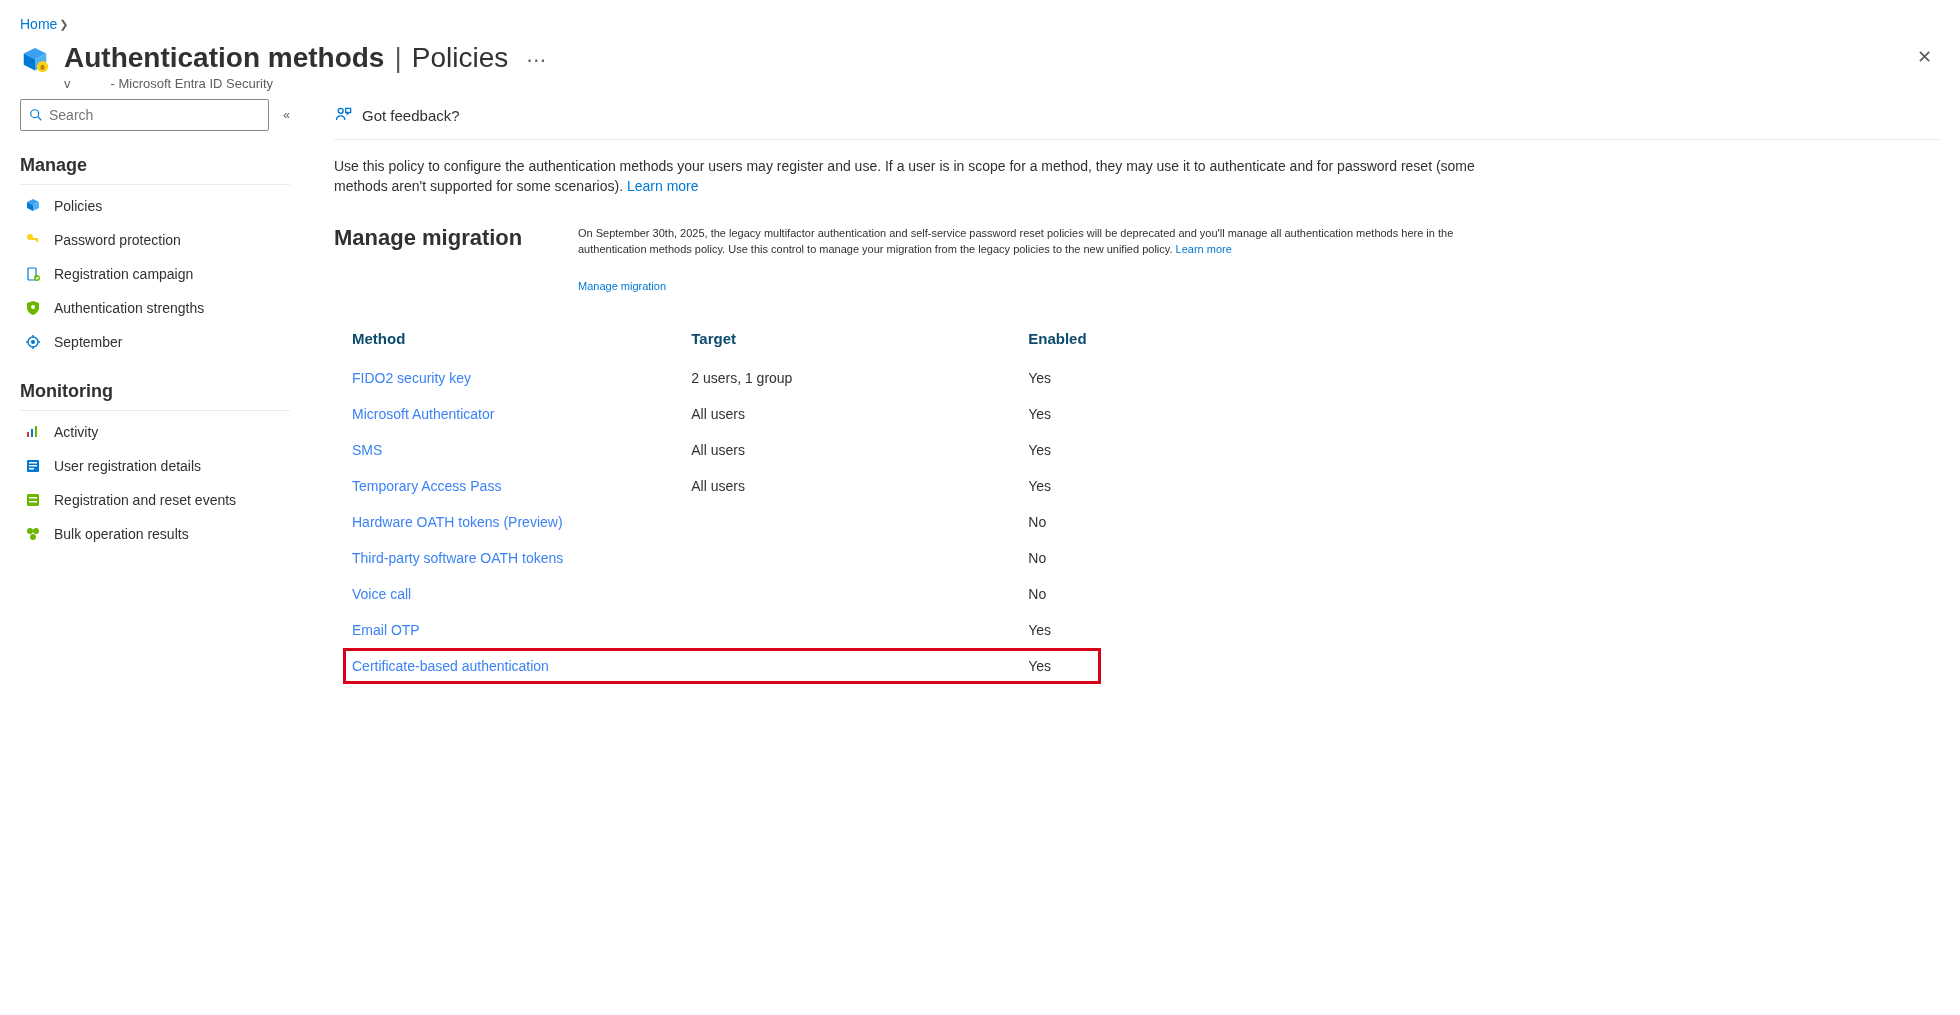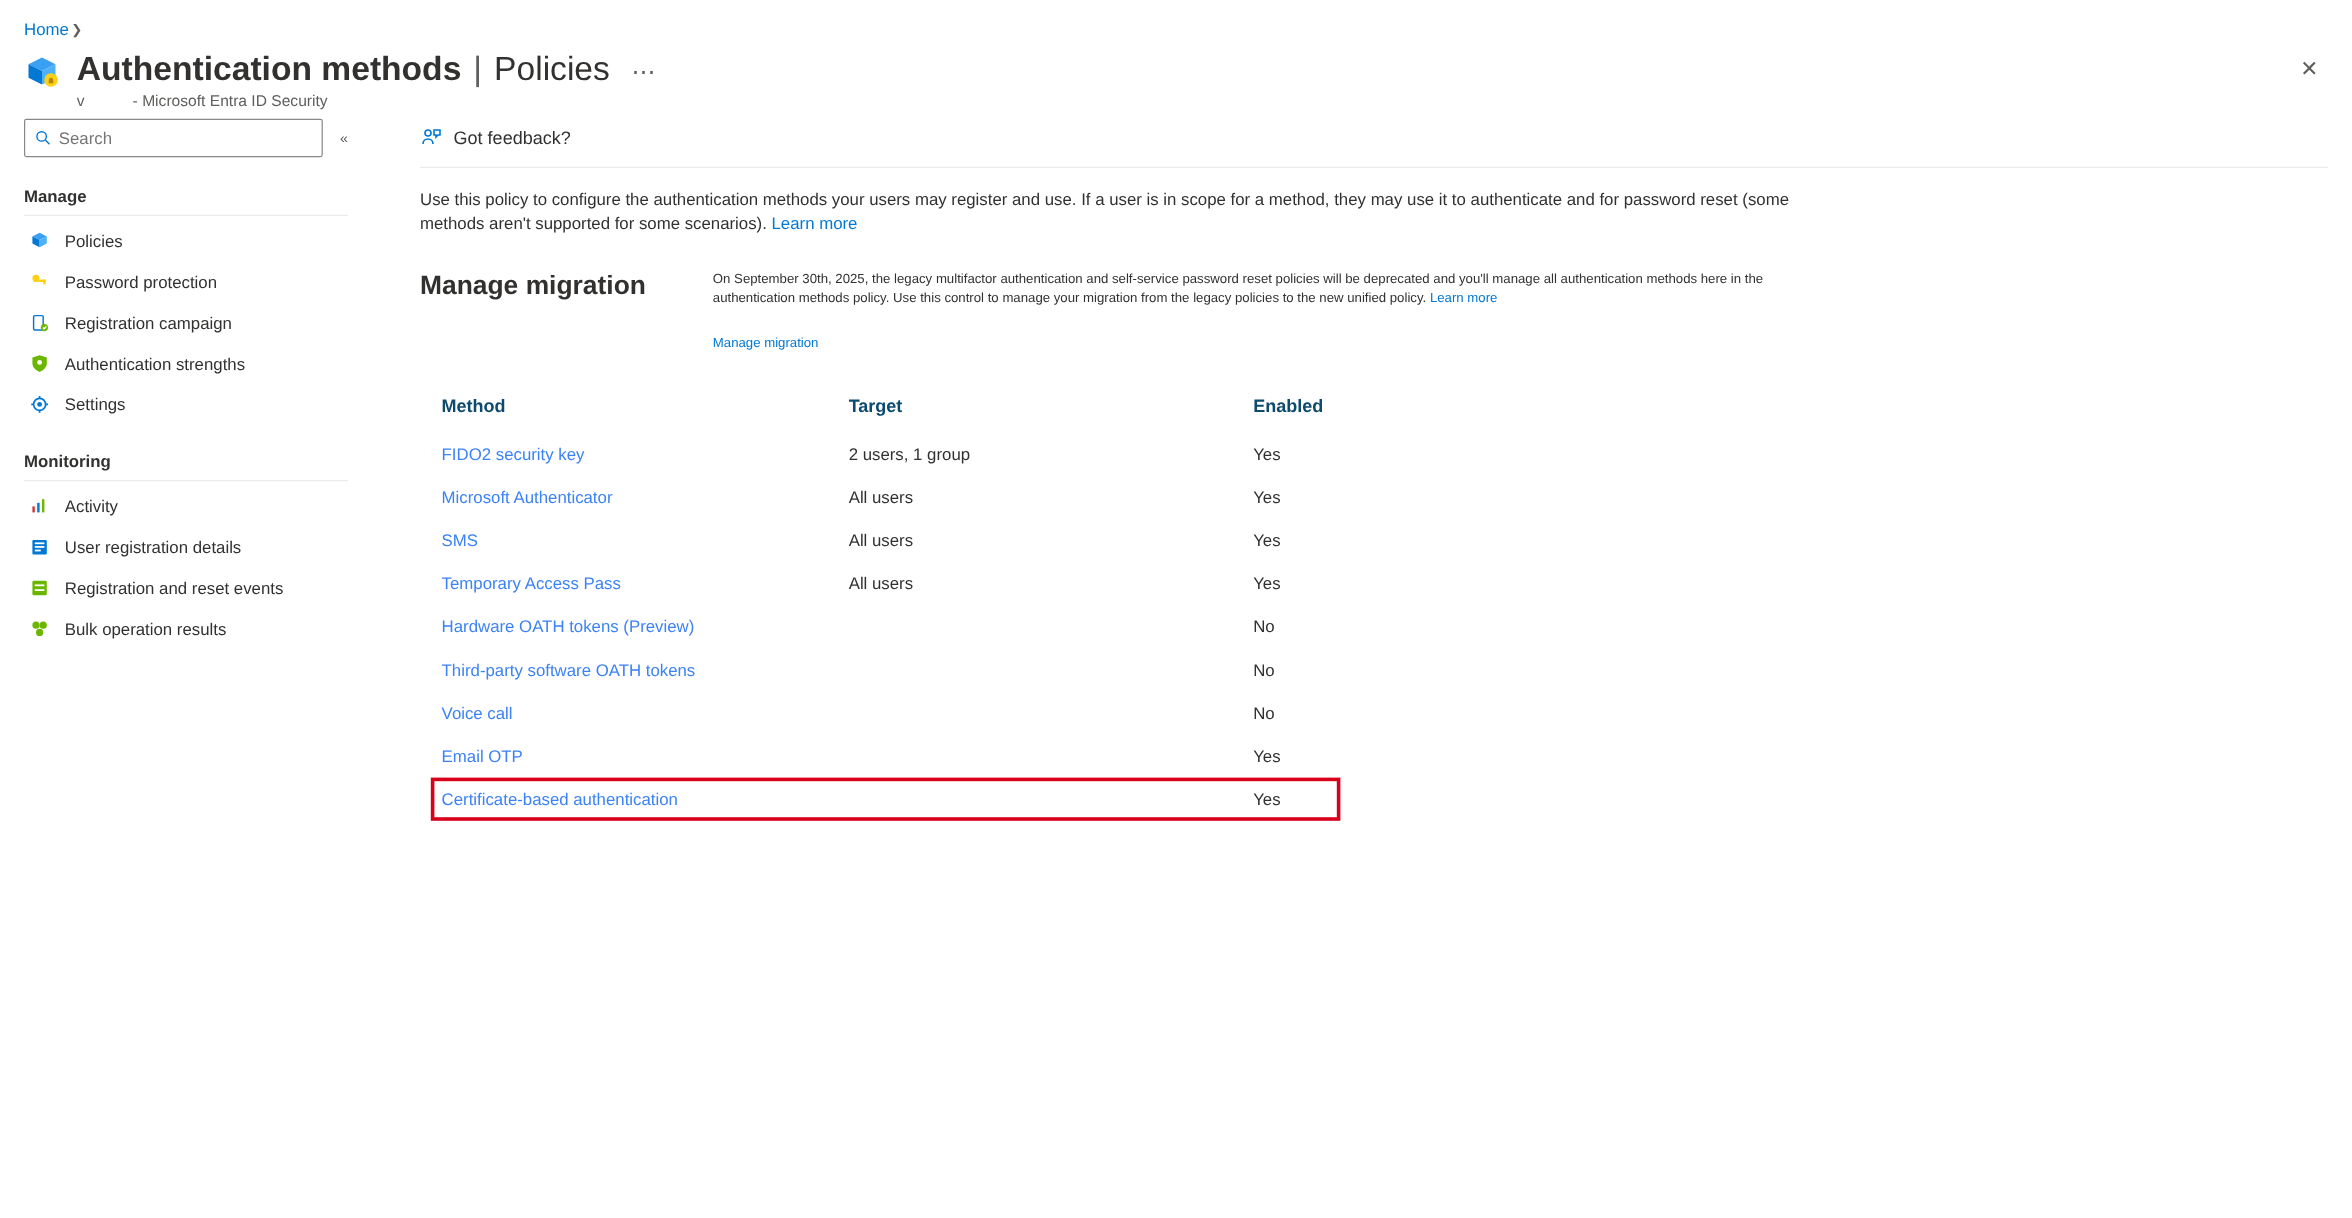--- a/index.html
+++ b/index.html
@@ -23,7 +23,7 @@
     .sub-v { color: #605e5c; margin-right: 40px;}
     .close-x { margin-left: auto; color: #605e5c; font-size: 18px; padding: 4px 8px; cursor: pointer; font-weight: 300; }
 
-    .body-row { display: flex; gap: 16px; }
+    .body-row { display: flex; gap: 0; }
 
     .sidebar { width: 290px; flex-shrink: 0; padding-right: 20px; }
     .search-row { display: flex; align-items: center; gap: 14px; margin-bottom: 18px; }

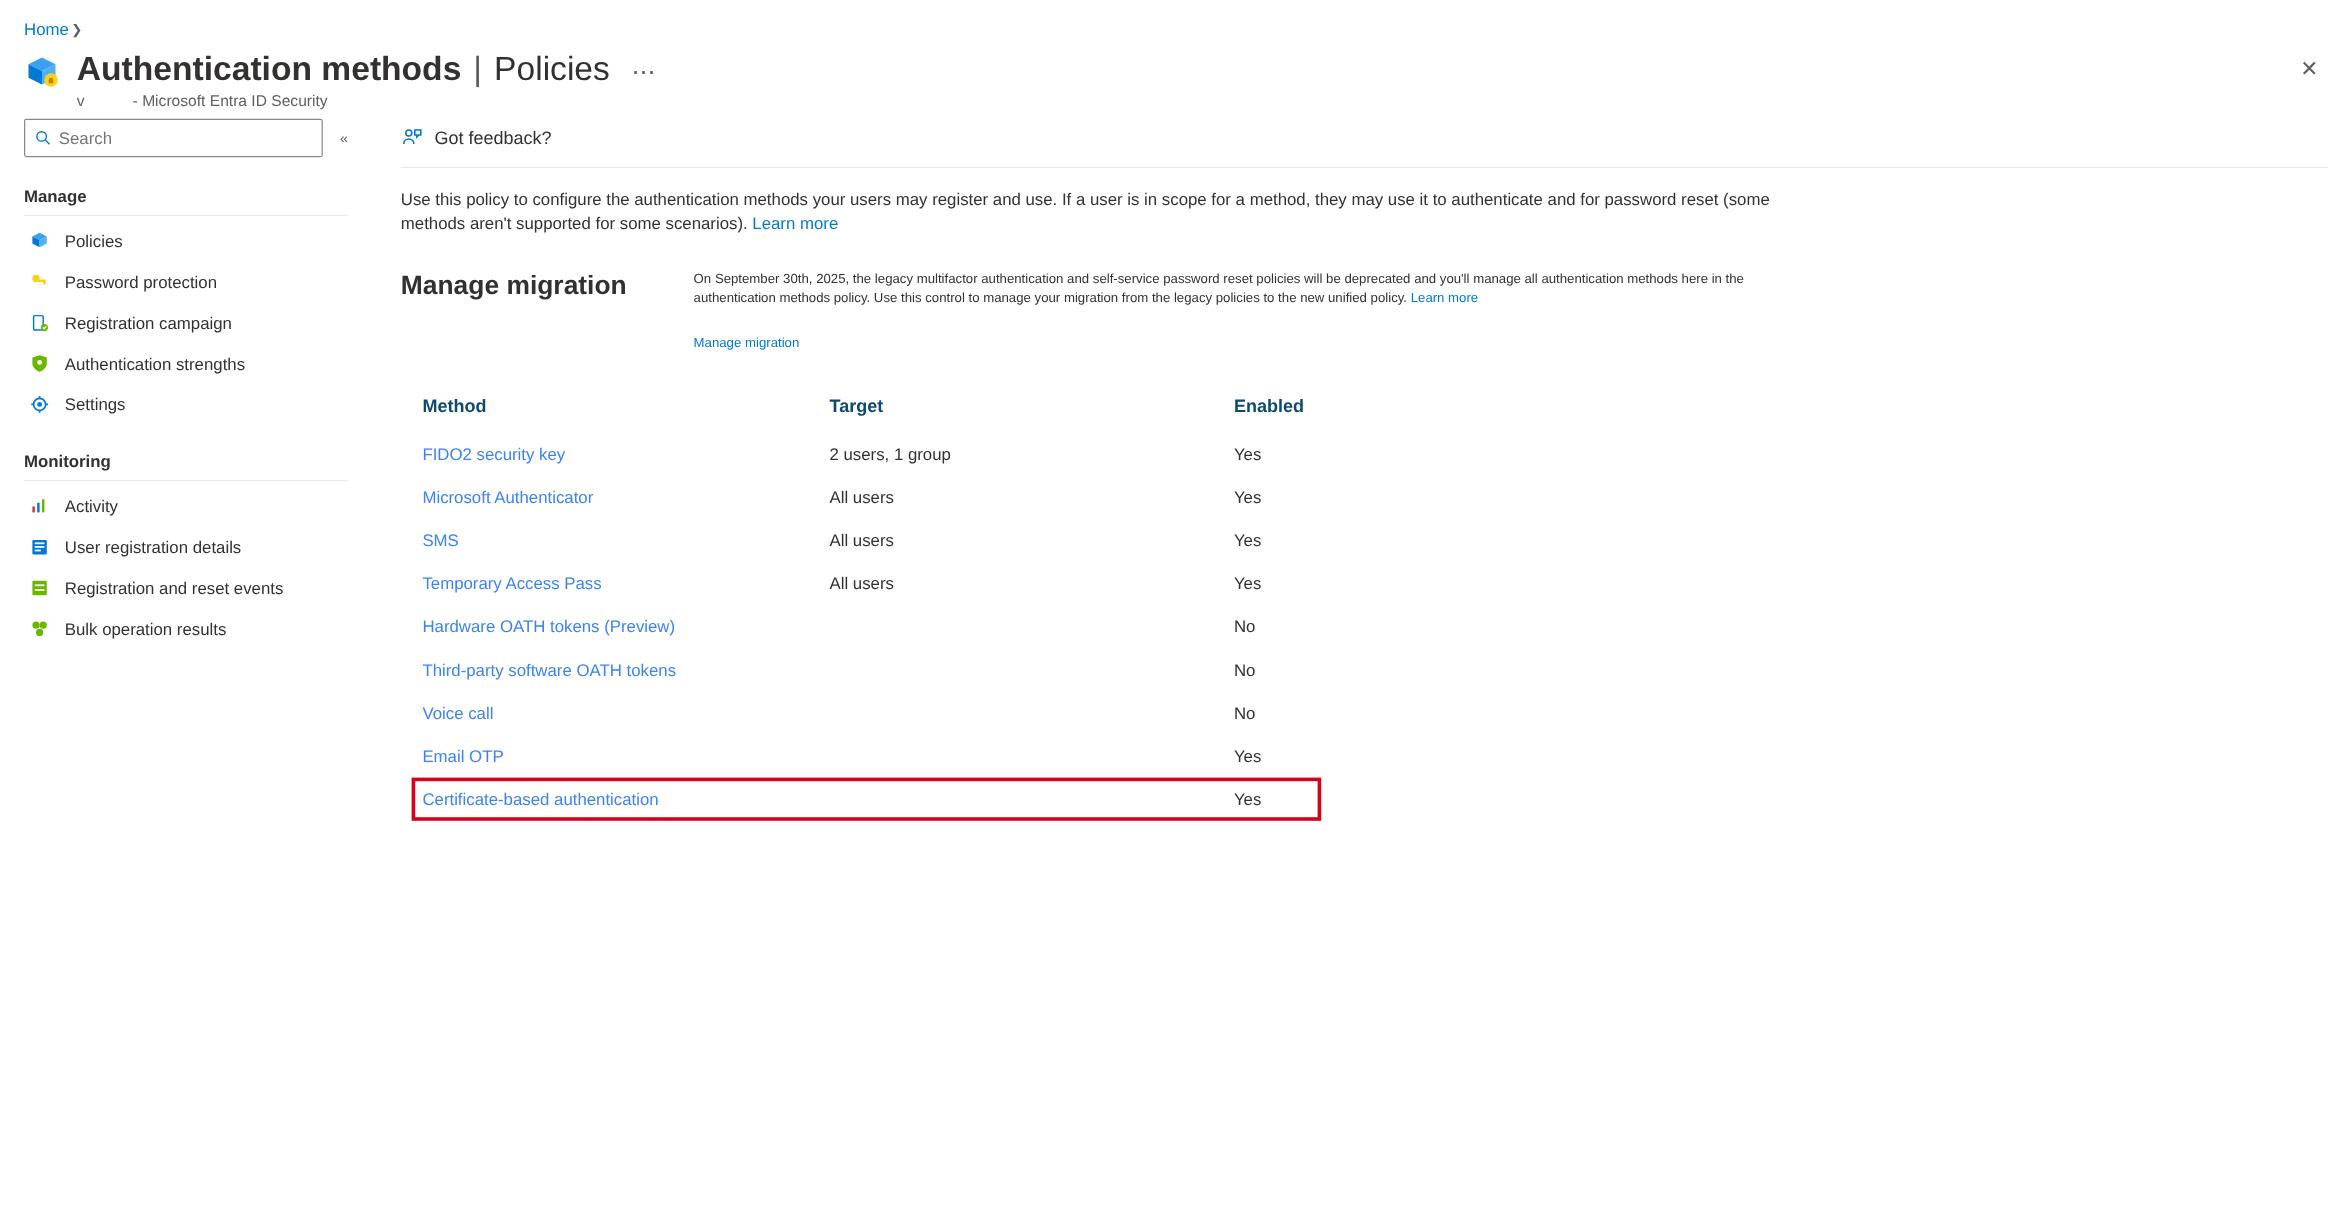--- a/index.html
+++ b/index.html
@@ -32,7 +32,7 @@
     .search-box input { border: none; outline: none; flex: 1; font-size: 14px; background: transparent; }
     .collapse-chev { color: #605e5c; font-size: 12px; cursor: pointer; }
 
-    .nav-group-title { font-size: 14px; font-weight: 600; color: #323130; padding: 6px 0 8px 0; border-bottom: 1px solid #edebe9; margin-bottom: 4px; }
+    .nav-group-title { font-size: 18px; font-weight: 600; color: #323130; padding: 6px 0 8px 0; border-bottom: 1px solid #edebe9; margin-bottom: 4px; }
     .nav-item { display: flex; align-items: center; gap: 12px; padding: 8px 4px; cursor: pointer; font-size: 14px; color: #323130; }
     .nav-icon { width: 18px; height: 18px; display: flex; align-items: center; justify-content: center; flex-shrink: 0; }
     .nav-icon svg { width: 16px; height: 16px; }

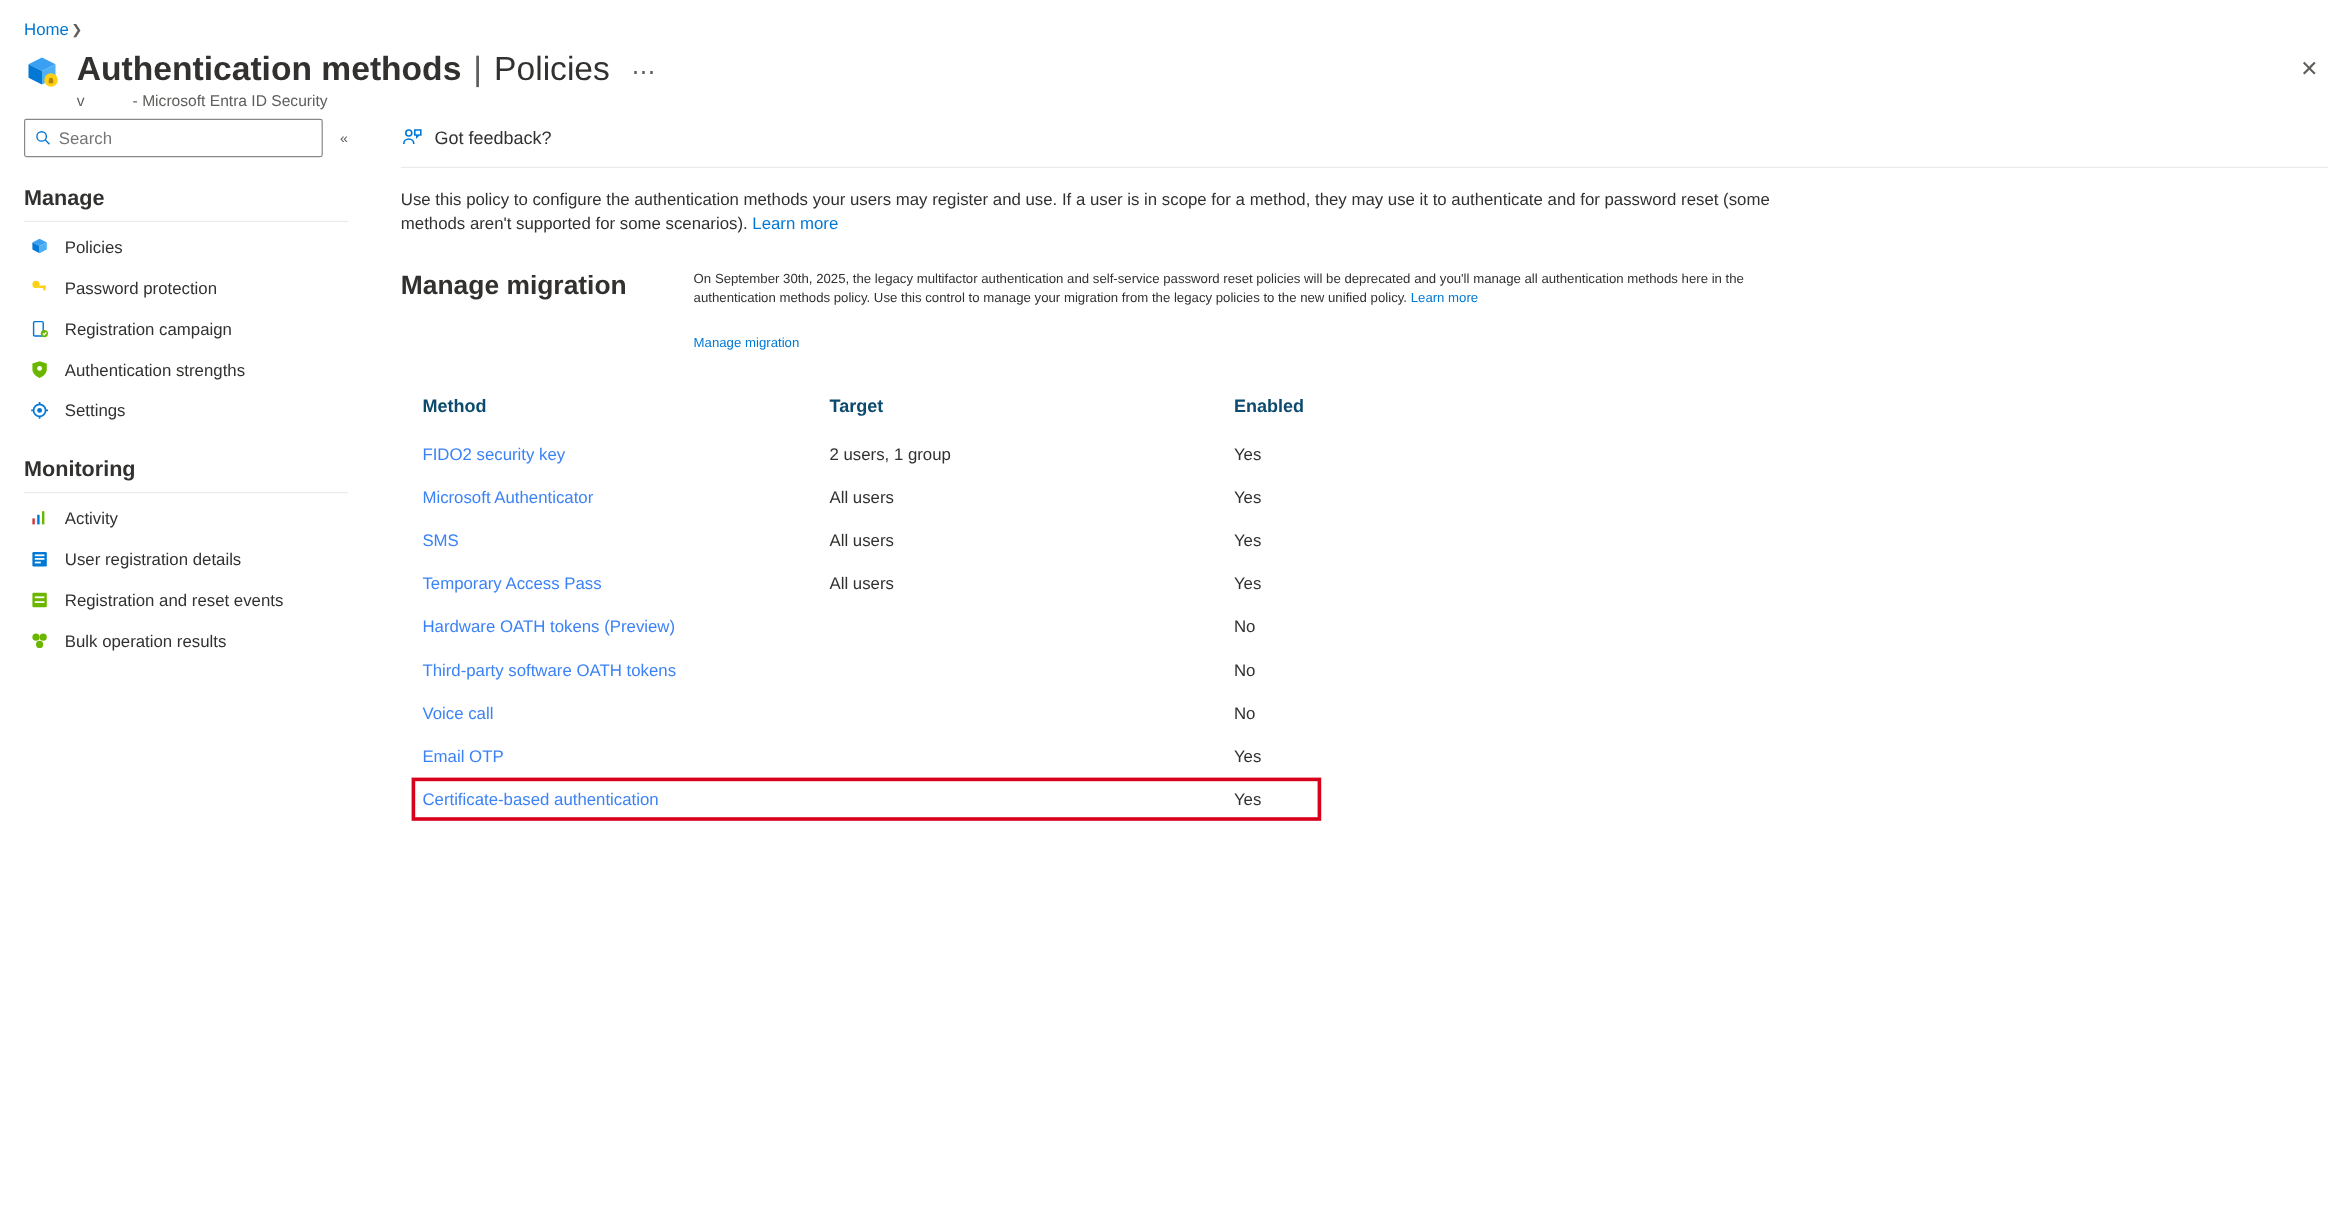--- a/index.html
+++ b/index.html
@@ -162,7 +162,7 @@
                   </g>
                 </svg>
               </span>
-              <span>Settings</span>
+              <span>September</span>
             </div>
           </div>
           <div class="nav-group">

